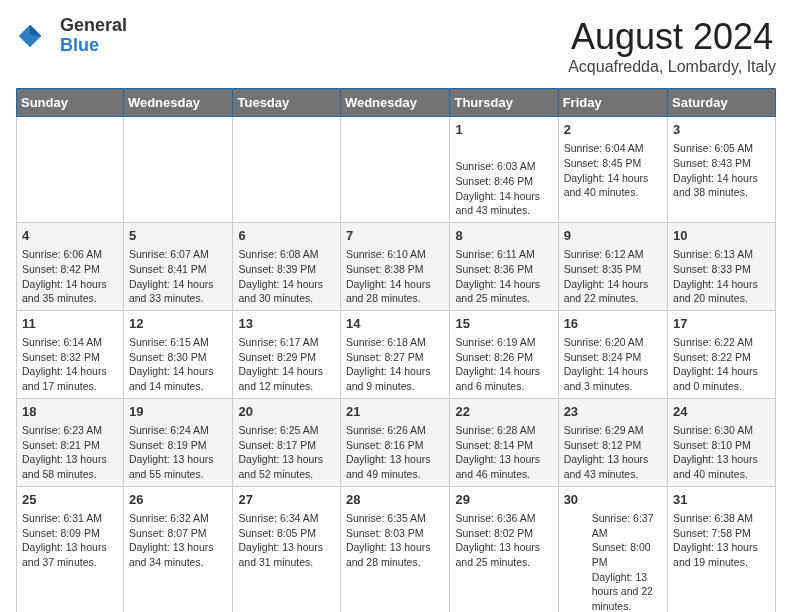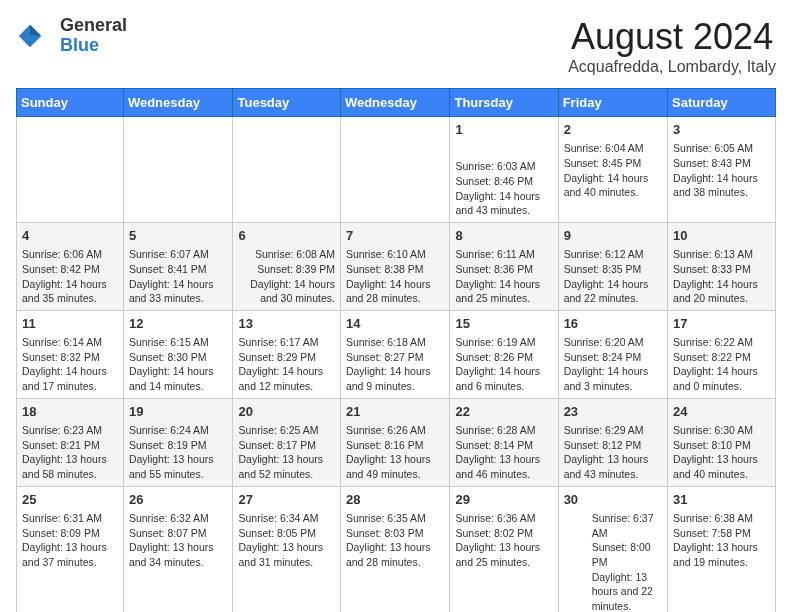--- a/index.html
+++ b/index.html
@@ -56,7 +56,7 @@
       border: 1px solid #ccc;
     }
     .calendar-table th {
-      background-color: #3b82f6;
+      background-color: #737373;
       color: #fff;
       font-size: 13px;
       font-weight: bold;

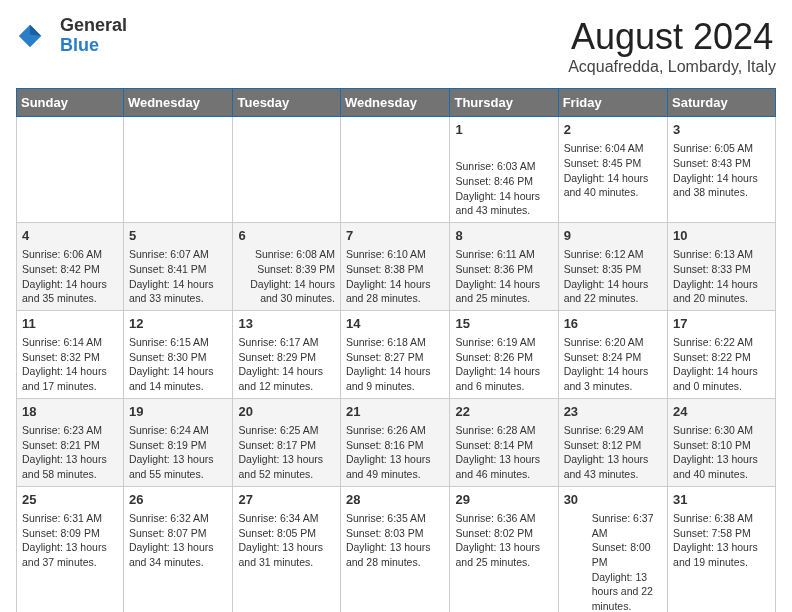--- a/index.html
+++ b/index.html
@@ -175,7 +175,7 @@
         </td>
         <td>
           <span class="day-number">6</span>
-          <div class="day-info" style="white-space: pre-line; text-align: right;">Sunrise: 6:08 AM
+          <div class="day-info" style="white-space: pre-line;">Sunrise: 6:08 AM
 Sunset: 8:39 PM
 Daylight: 14 hours and 30 minutes.</div>
         </td>

